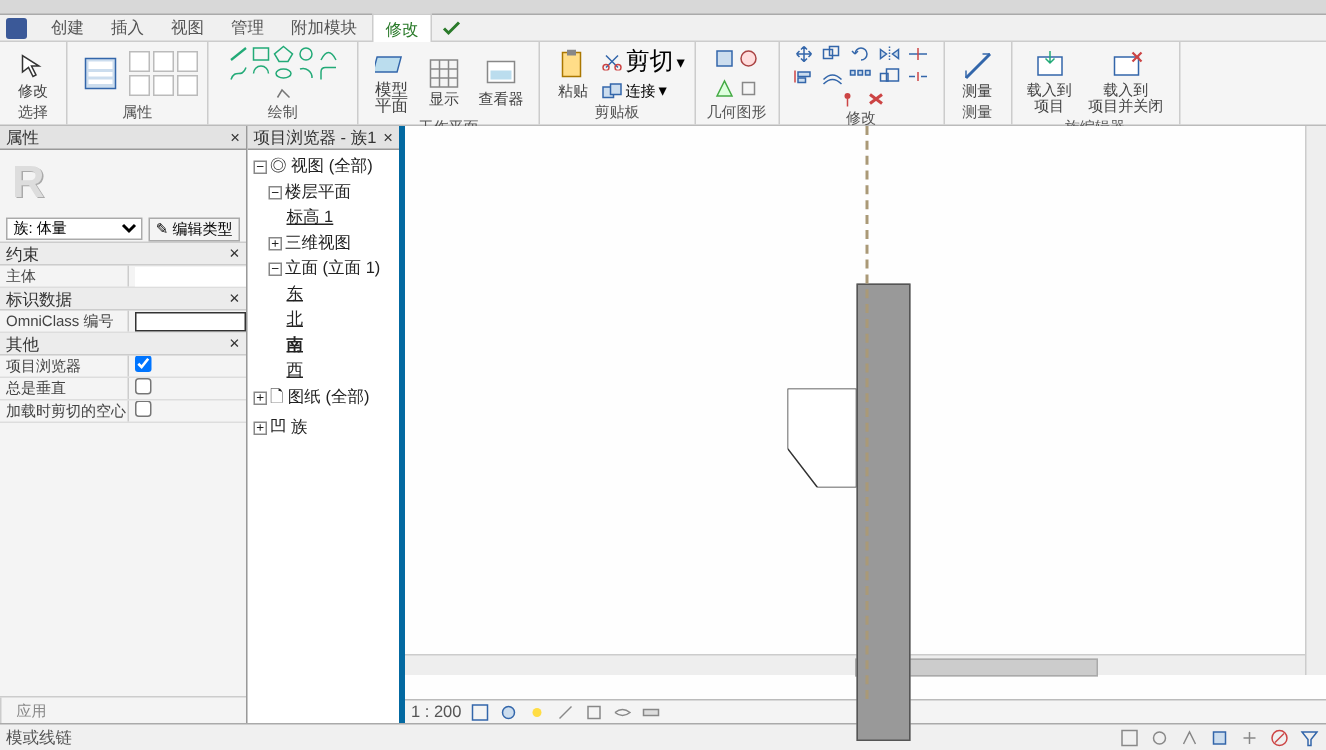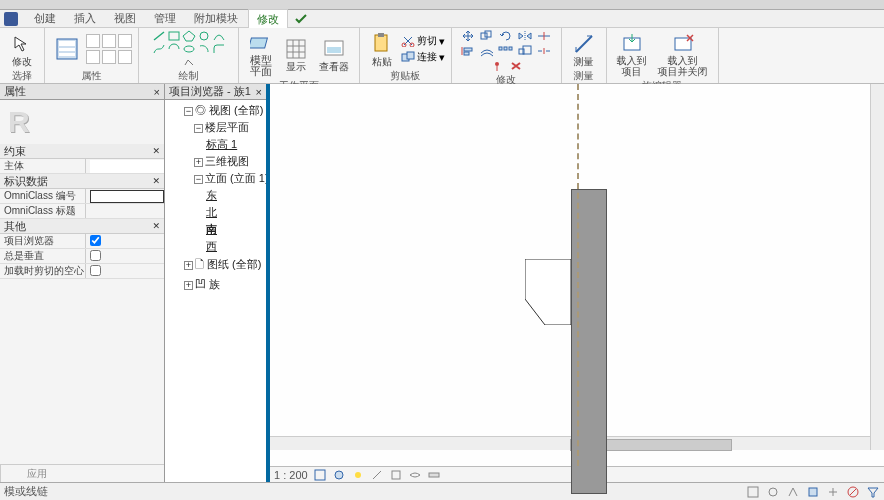--- a/index.html
+++ b/index.html
@@ -250,7 +250,7 @@
               <path d="M3 2 L11 10 M11 2 L3 10" stroke="#36a"></path>
               <circle cx="3" cy="10" r="2" fill="none" stroke="#c44"></circle>
               <circle cx="11" cy="10" r="2" fill="none" stroke="#c44"></circle>
-            </svg><span style="font-size:10px">剪切</span> ▾</div>
+            </svg><span style="font-size:16px">剪切</span> ▾</div>
         <div style="display:flex;align-items:center;gap:2px;cursor:pointer"><svg width="14" height="12">
               <rect x="1" y="3" width="7" height="7" fill="#cde" stroke="#36a"></rect>
               <rect x="6" y="1" width="7" height="7" fill="#cde" stroke="#36a"></rect>

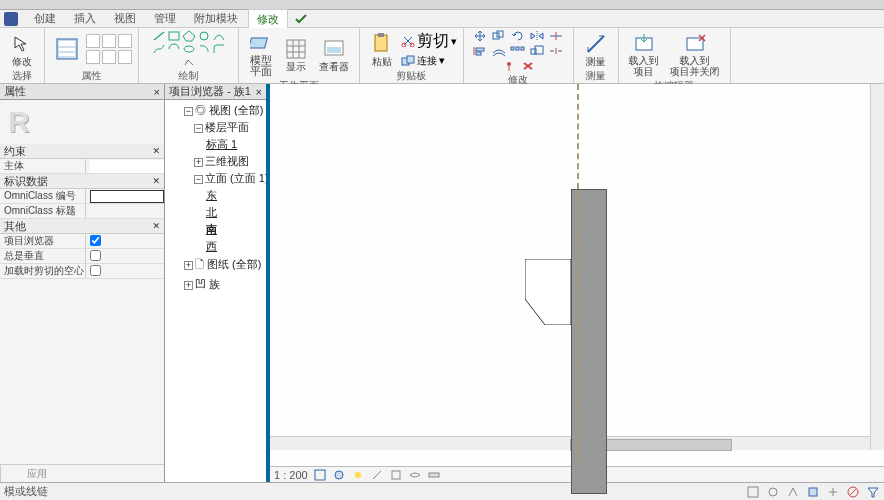--- a/index.html
+++ b/index.html
@@ -260,6 +260,31 @@
     <div class="panel-label">剪贴板</div>
   </div>
 
+  <div class="panel" style="width:56px">
+    <div class="panel-body" style="flex-wrap:wrap;justify-content:center;gap:2px">
+      <div class="tool" style="width:14px;height:14px">
+          <svg width="14" height="14">
+            <rect x="2" y="2" width="10" height="10" fill="#cde" stroke="#36a"></rect>
+          </svg>
+        </div>
+      <div class="tool" style="width:14px;height:14px">
+          <svg width="14" height="14">
+            <circle cx="7" cy="7" r="5" fill="#fdd" stroke="#a44"></circle>
+          </svg>
+        </div>
+      <div class="tool" style="width:14px;height:14px">
+          <svg width="14" height="14">
+            <path d="M2 12 L7 2 L12 12 Z" fill="#dfd" stroke="#4a4"></path>
+          </svg>
+        </div>
+      <div class="tool" style="width:14px;height:14px">
+          <svg width="14" height="14">
+            <rect x="3" y="3" width="8" height="8" fill="none" stroke="#888"></rect>
+          </svg>
+        </div>
+    </div>
+    <div class="panel-label">几何图形</div>
+  </div>
 
   <div class="panel" style="width:110px">
     <div class="panel-body" style="flex-wrap:wrap;justify-content:center;gap:3px">

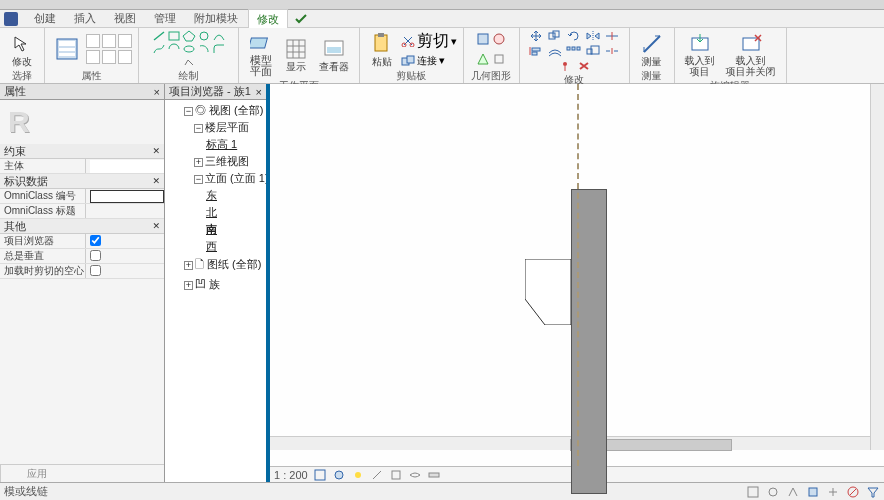--- a/index.html
+++ b/index.html
@@ -53,7 +53,7 @@
 
 .browser { width: 105px; background: #fff; border-right: 4px solid #0369a1; display: flex; flex-direction: column; }
 .tree { padding: 2px; font-size: 10px; color: #222; flex: 1; overflow: hidden; }
-.tree .nd { padding: 1px 0 1px 2px; white-space: nowrap; cursor: pointer; margin-left: 15px; }
+.tree .nd { padding: 1px 0 1px 2px; white-space: nowrap; cursor: pointer; }
 .tree .nd .tg { display: inline-block; width: 9px; height: 9px; border: 1px solid #888; text-align: center; line-height: 7px; font-size: 9px; margin-right: 2px; background: #fff; font-family: sans-serif; }
 .tree .d1 { padding-left: 12px; }
 .tree .d2 { padding-left: 24px; text-decoration: underline; }

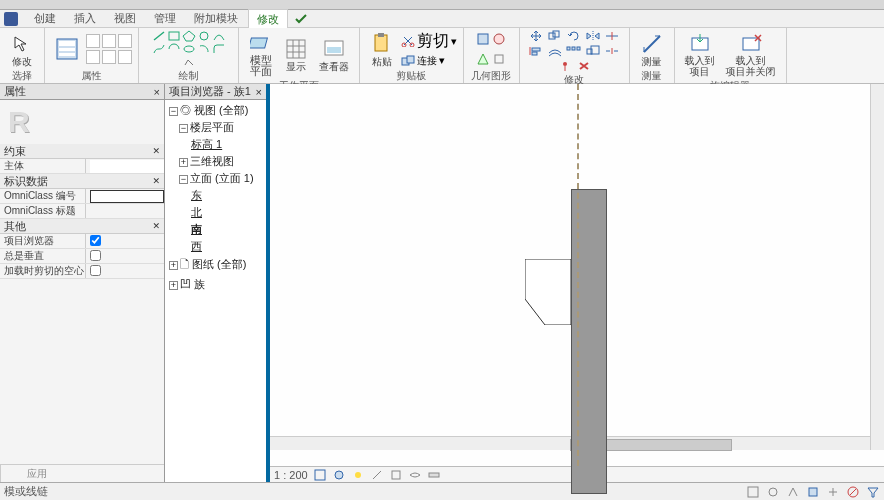--- a/index.html
+++ b/index.html
@@ -418,6 +418,10 @@
     <div class="type-img">
         <div class="R">R</div>
       </div>
+    <div class="type-row">
+      <select><option>族: 体量</option></select>
+      <span class="edit-type">✎ 编辑类型</span>
+    </div>
     <div class="cat-hdr">
         <span>约束</span>
         <span class="exp">✕</span>

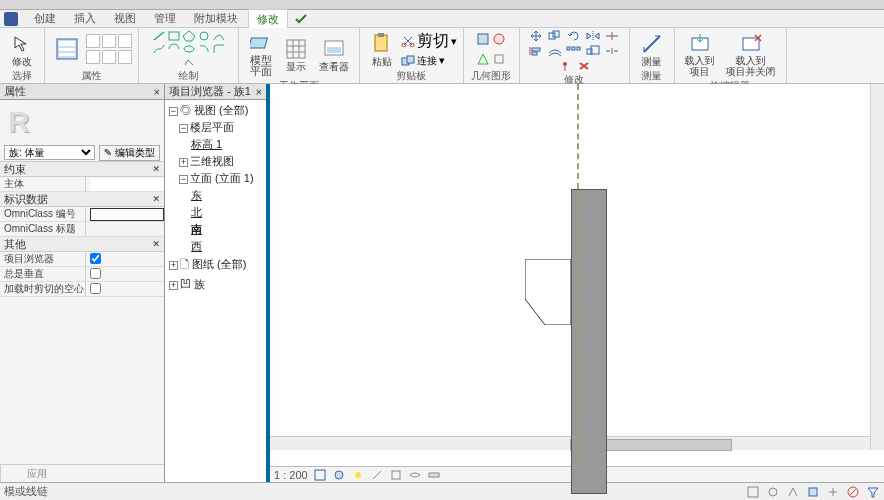--- a/index.html
+++ b/index.html
@@ -438,10 +438,6 @@
         <div class="k">OmniClass 编号</div>
         <div class="v"><input type="text" style="border: 1px solid rgb(51, 51, 51);"></div>
       </div>
-    <div class="prop-row">
-        <div class="k">OmniClass 标题</div>
-        <div class="v"></div>
-      </div>
     <div class="cat-hdr">
         <span>其他</span>
         <span class="exp">✕</span>

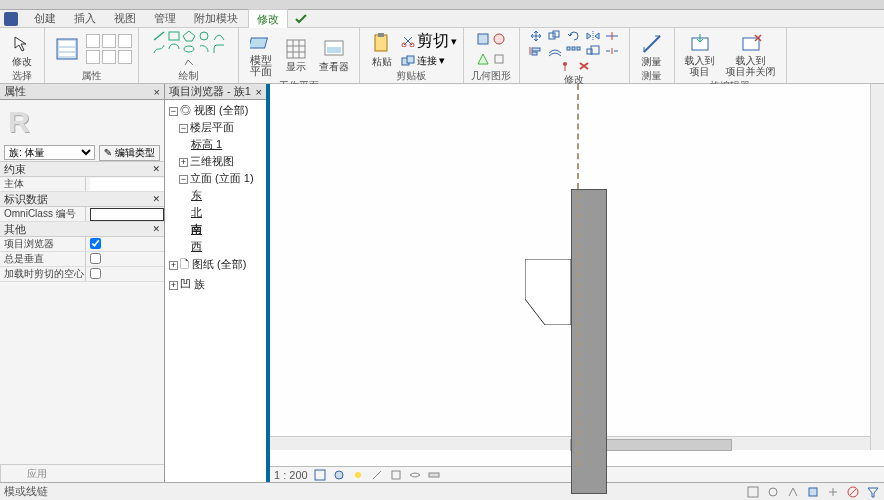--- a/index.html
+++ b/index.html
@@ -48,7 +48,7 @@
 .prop-row .v input[type=text] { width: 100%; border: none; height: 13px; font-size: 10px; }
 .props-footer { margin-top: auto; border-top: 1px solid #ccc; display: flex; height: 18px; }
 .props-footer .help { flex: 1; padding-left: 4px; color: #06c; display: flex; align-items: center; font-size: 10px; }
-.props-footer .apply { border-left: 1px solid #ccc; padding: 0 26px; display: flex; align-items: center; color: #888; font-size: 10px; }
+.props-footer .apply { border-left: 1px solid #ccc; padding: 0 10px; display: flex; align-items: center; color: #888; font-size: 10px; }
 
 
 .browser { width: 105px; background: #fff; border-right: 4px solid #0369a1; display: flex; flex-direction: column; }

